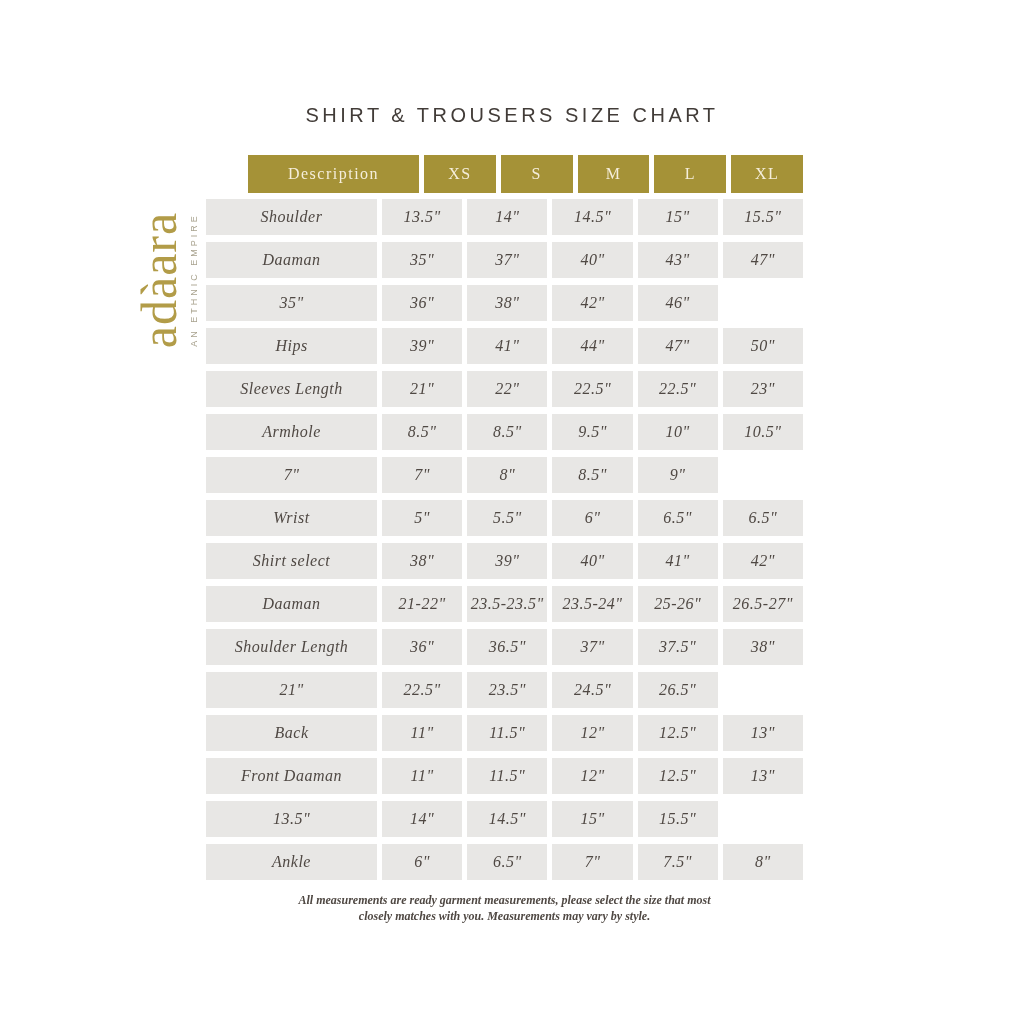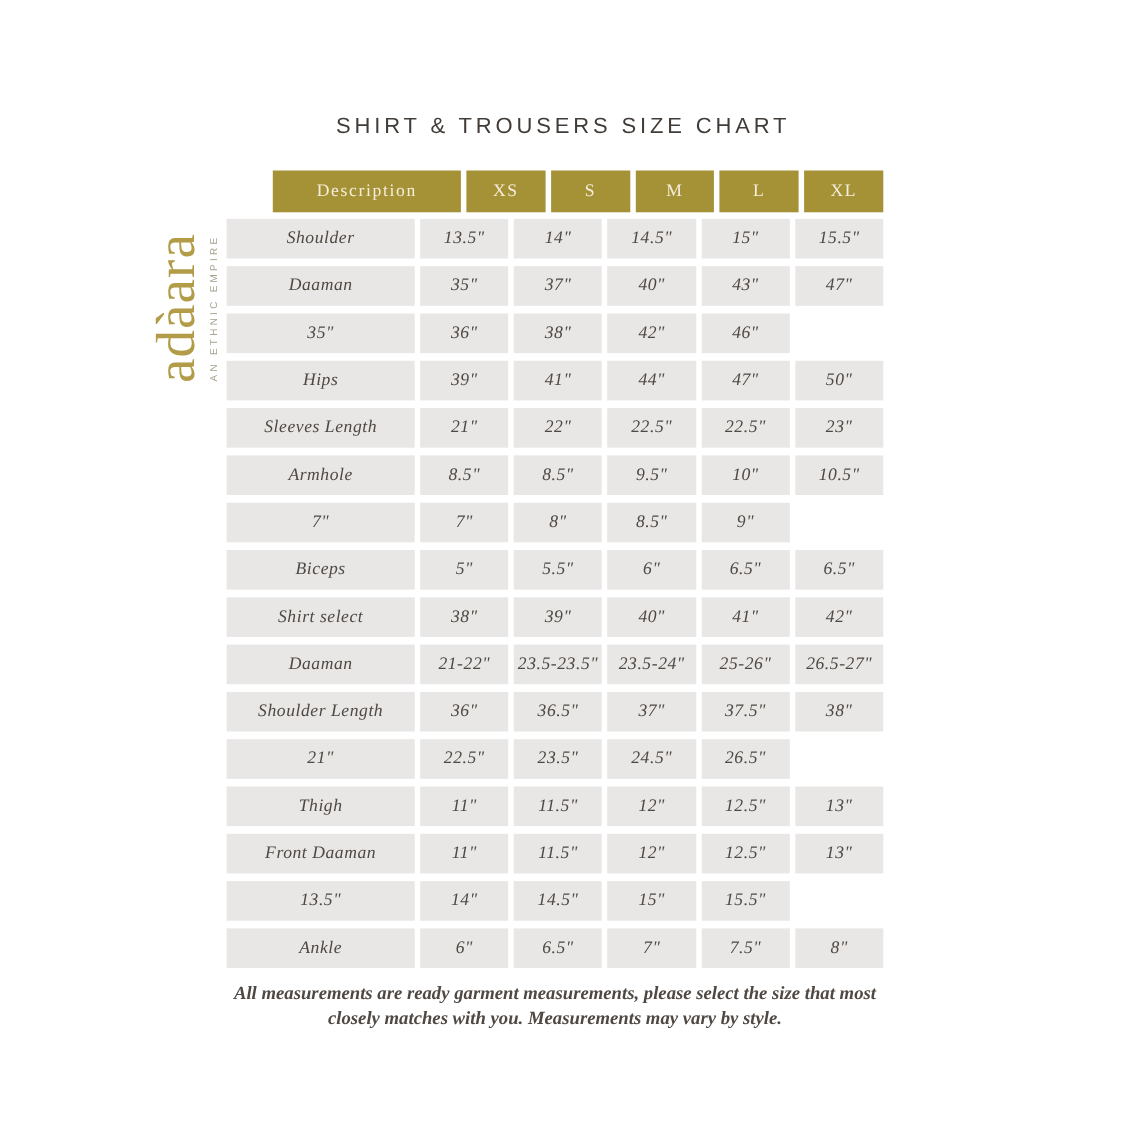--- a/index.html
+++ b/index.html
@@ -181,7 +181,7 @@
       <div class="cell">9"</div>
     </div>
     <div class="trow">
-      <div class="cell">Biceps</div>
+      <div class="cell">Wrist</div>
       <div class="cell">5"</div>
       <div class="cell">5.5"</div>
       <div class="cell">6"</div>

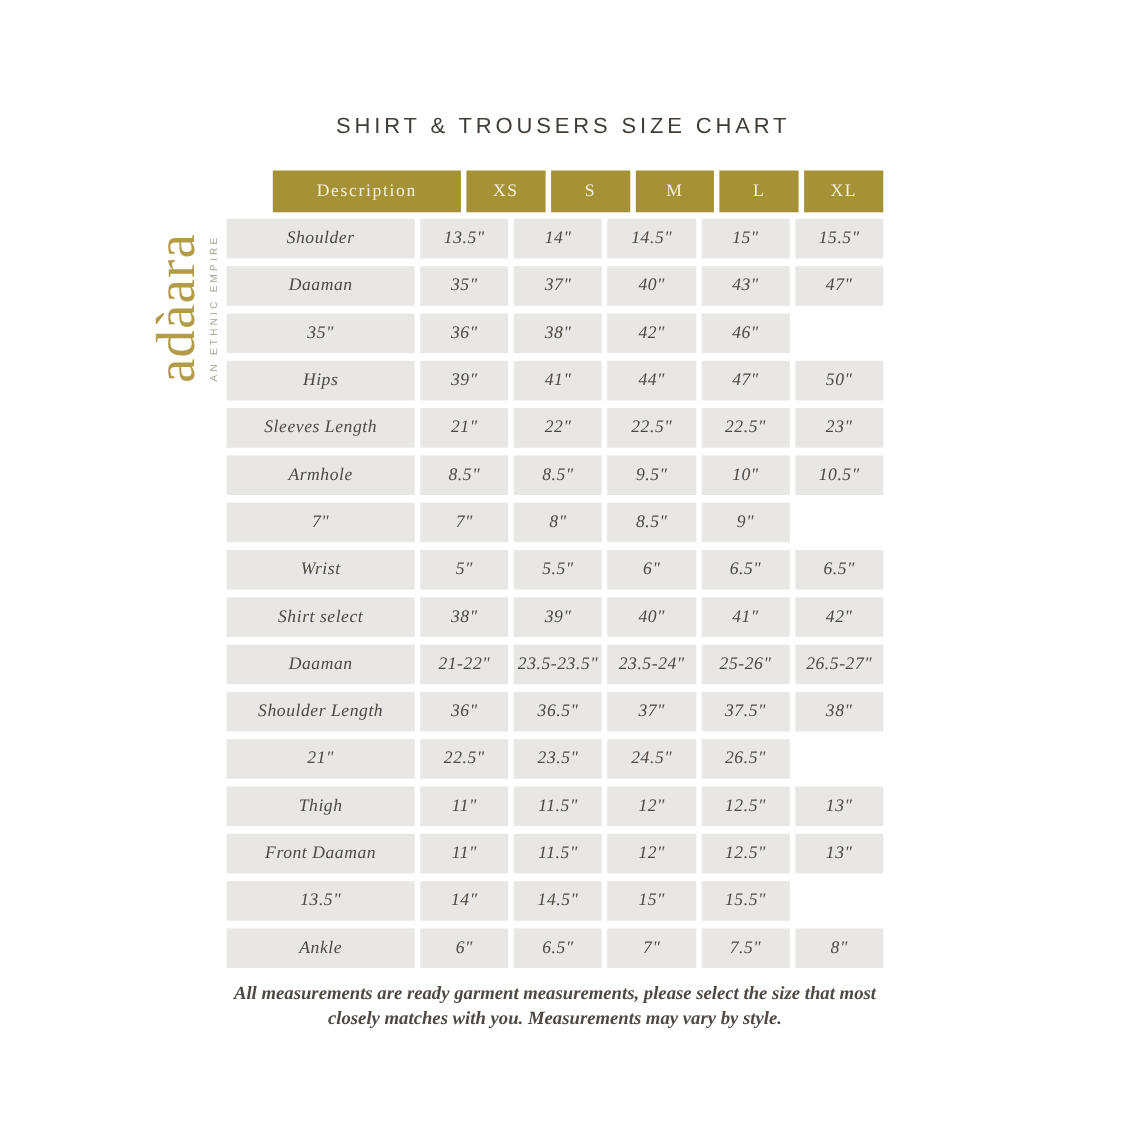--- a/index.html
+++ b/index.html
@@ -220,7 +220,7 @@
       <div class="cell">26.5"</div>
     </div>
     <div class="trow">
-      <div class="cell">Thigh</div>
+      <div class="cell">Back</div>
       <div class="cell">11"</div>
       <div class="cell">11.5"</div>
       <div class="cell">12"</div>

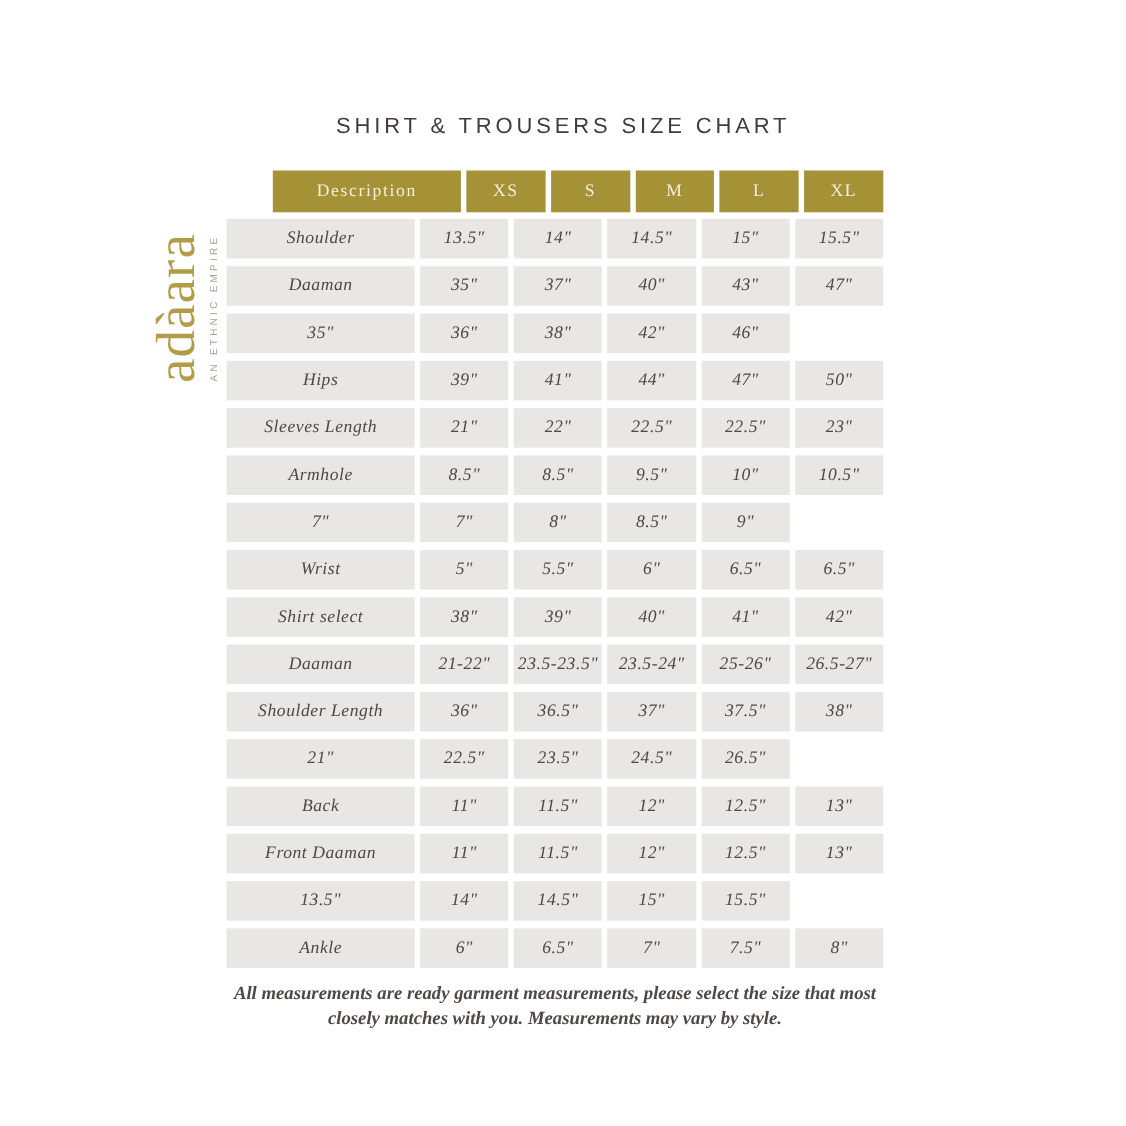--- a/index.html
+++ b/index.html
@@ -100,7 +100,7 @@
     font-family:"Liberation Serif", serif;
     font-style:italic;
     font-weight:bold;
-    font-size:17px;
+    font-size:12px;
     line-height:1.35;
     color:var(--cell-text);
   }

